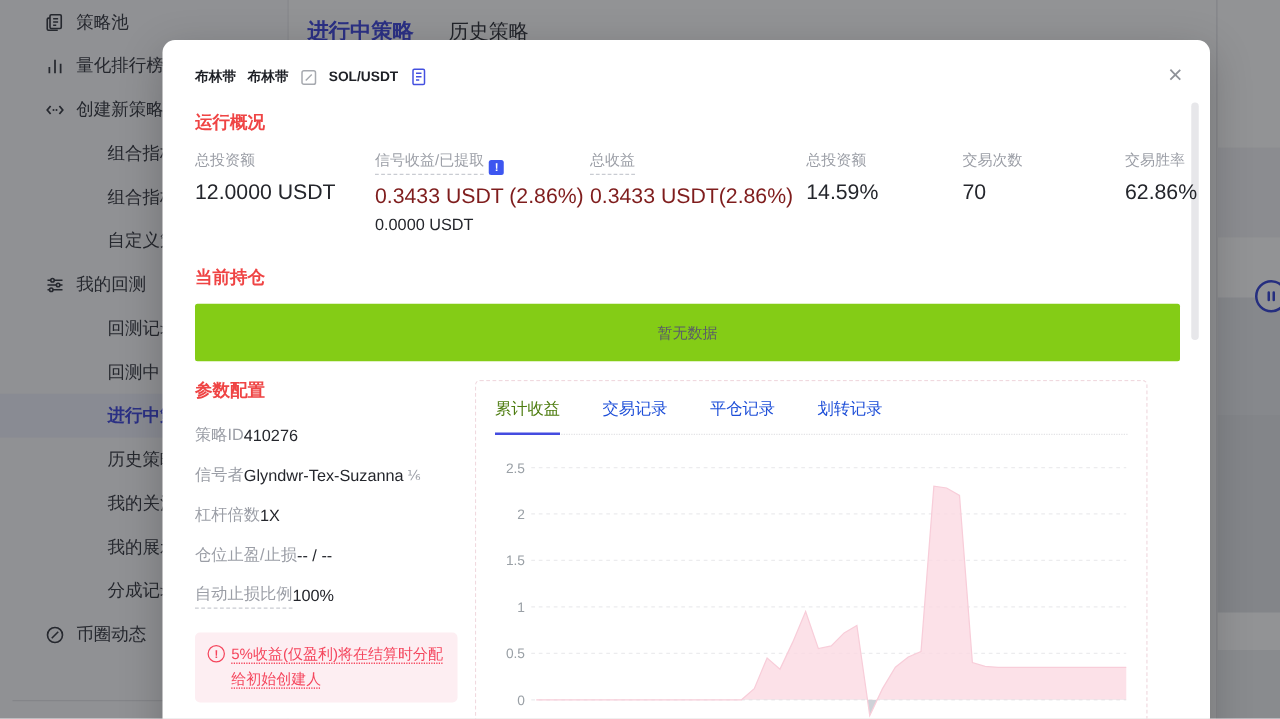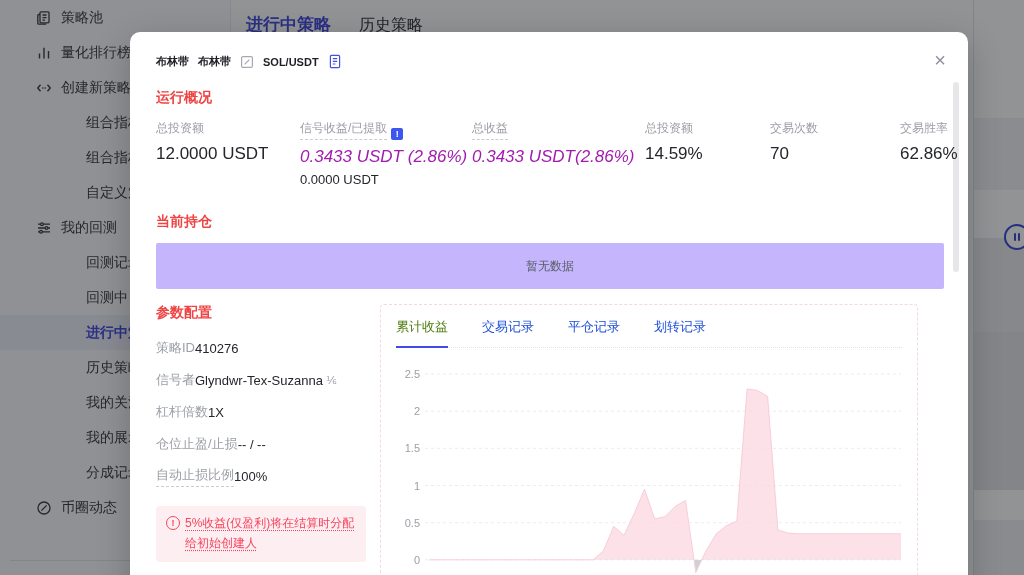--- a/index.html
+++ b/index.html
@@ -42,7 +42,7 @@
   .stat .lb{font-size:12px;color:#9b9ea6;display:flex;align-items:flex-end;gap:4px;}
   .stat .lb .dashed{border-bottom:1px dashed #c9ccd2;padding-bottom:2px;}
   .stat .val{margin-top:7px;font-size:17px;color:#24262c;}
-  .stat .val.red{color:#a21caf;font-style:italic;}
+  .stat .val.red{color:#7f1d1d;}
   .stat .val2{margin-top:5px;font-size:13px;color:#24262c;}
   .info-badge{width:12px;height:12px;border-radius:2px;background:#3d56f0;color:#fff;font-size:9px;font-weight:bold;
               display:inline-flex;align-items:center;justify-content:center;}

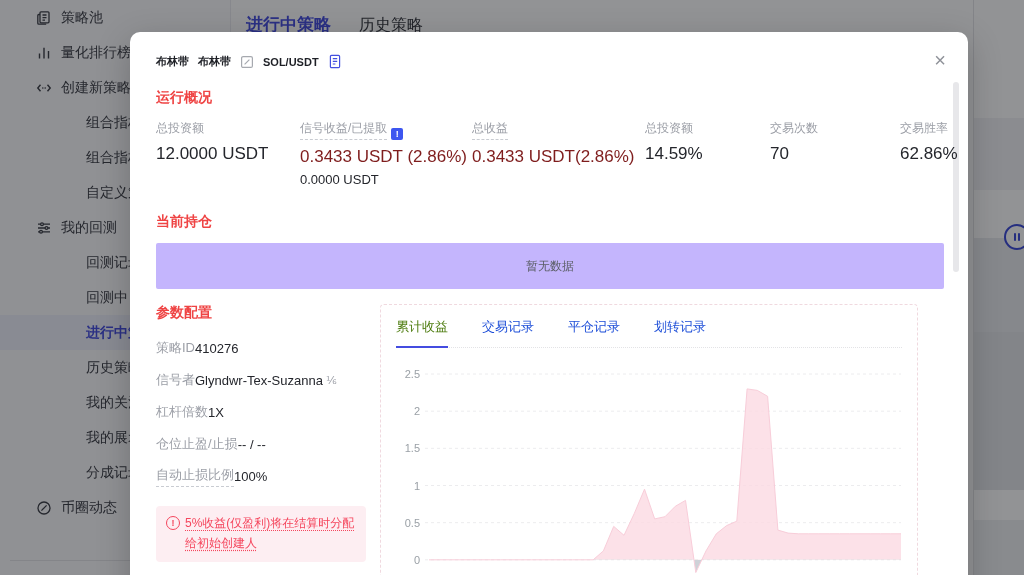--- a/index.html
+++ b/index.html
@@ -47,7 +47,7 @@
   .info-badge{width:12px;height:12px;border-radius:2px;background:#3d56f0;color:#fff;font-size:9px;font-weight:bold;
               display:inline-flex;align-items:center;justify-content:center;}
   .pos-head{margin-top:26px;}
-  .empty-box{margin-top:12px;height:46px;background:#c4b5fd;border-radius:2px;display:flex;align-items:center;
+  .empty-box{margin-top:12px;height:46px;background:#84cc16;border-radius:2px;display:flex;align-items:center;
              justify-content:center;font-size:12px;color:#5b5e66;}
   .bottom{display:flex;margin-top:15px;gap:14px;}
   .params{width:210px;flex:none;}

